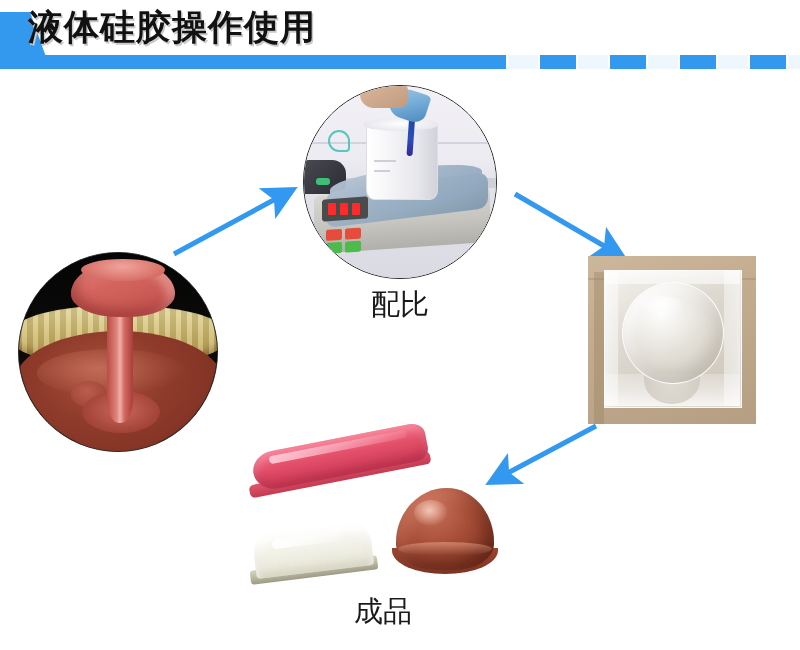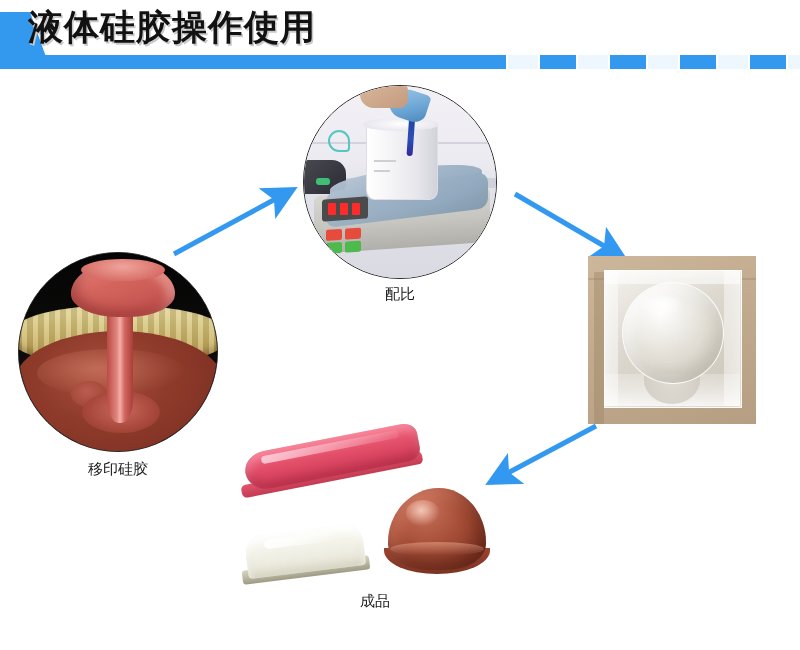--- a/index.html
+++ b/index.html
@@ -64,7 +64,7 @@
     position: absolute;
     width: 100%;
     text-align: center;
-    font-size: 15px;
+    font-size: 29px;
     color: #1a1a1a;
     white-space: nowrap;
     left: 0;

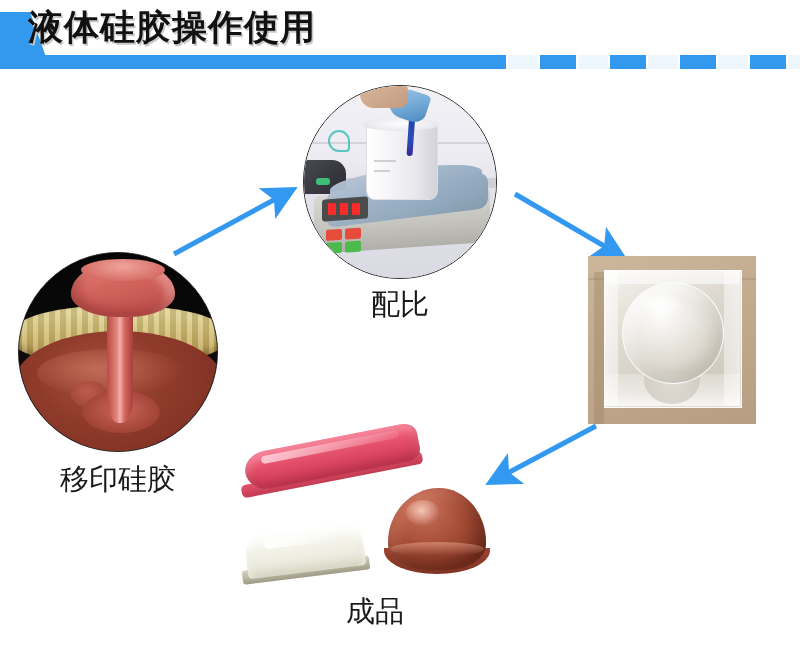--- a/index.html
+++ b/index.html
@@ -363,7 +363,6 @@
     <div class="sil-funnel"></div>
     <div class="sil-funnel-lip"></div>
   </div>
-  <div class="node-label">移印硅胶</div>
 </div>
 
 <div class="node" id="node-ratio">

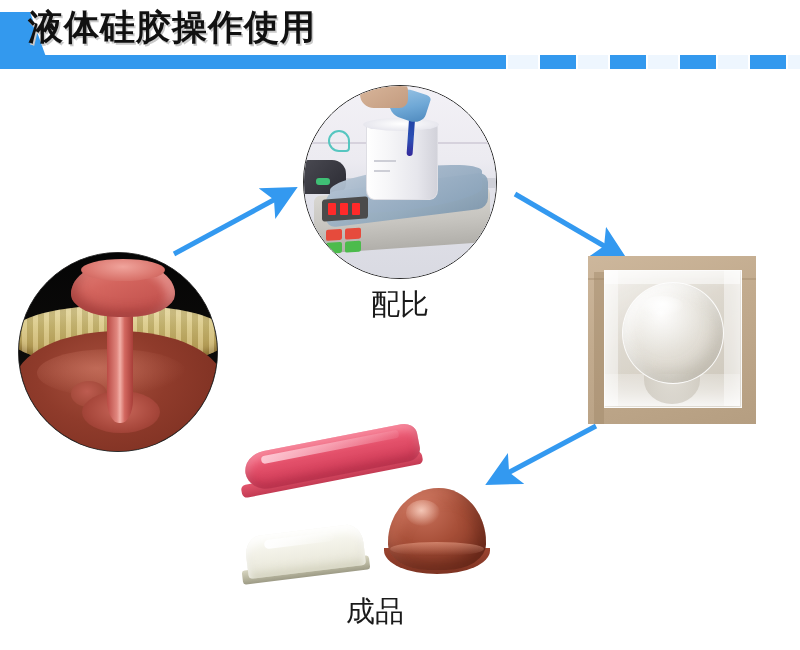--- a/index.html
+++ b/index.html
@@ -251,7 +251,7 @@
   #node-mold .node-label { top: 178px; }
 
   
-  #node-product { left: 230px; top: 430px; width: 290px; }
+  #node-product { left: 238px; top: 430px; width: 290px; }
   .prod-area { position:relative; width: 290px; height: 165px; }
   .prod-pink {
     position:absolute; left: 14px; top: 8px; width: 176px; height: 38px;

